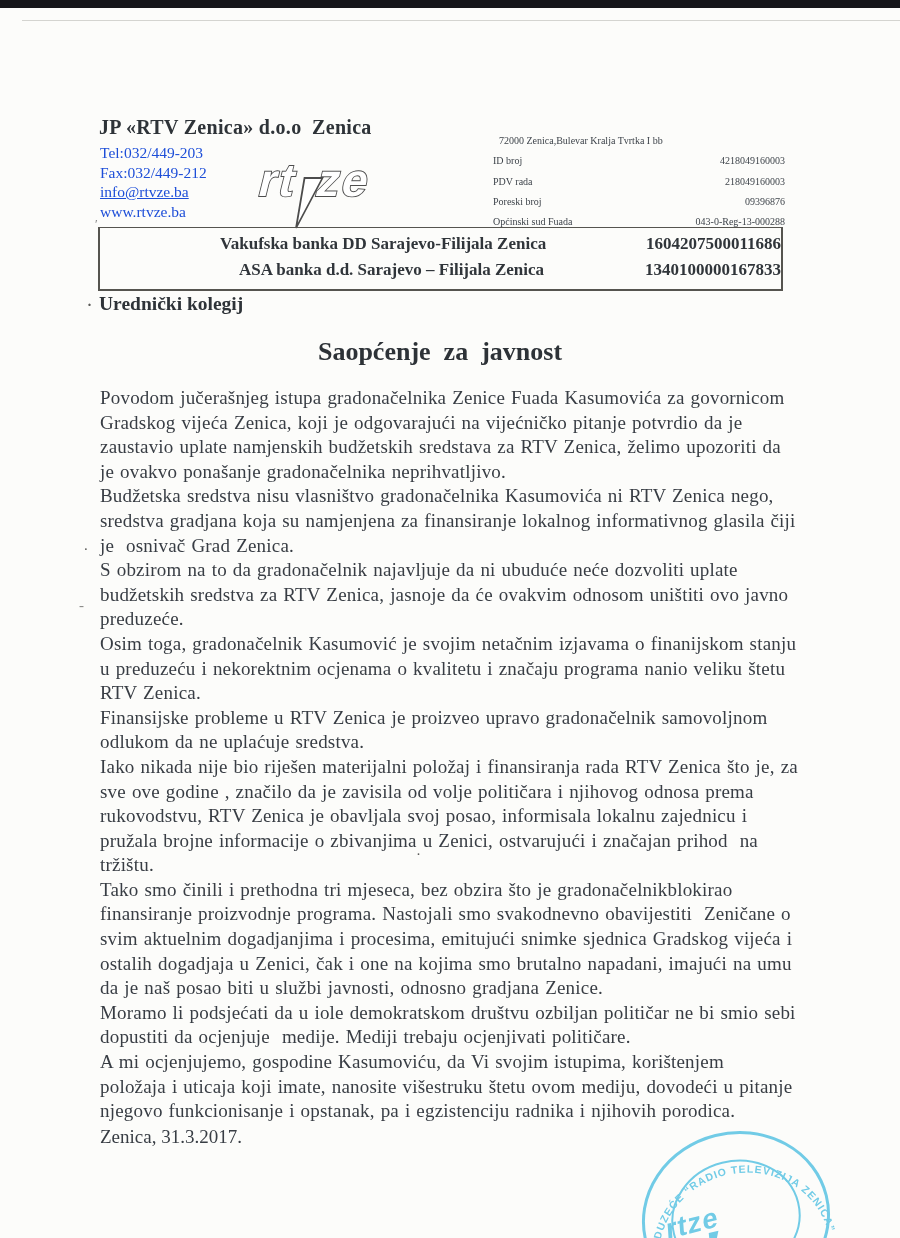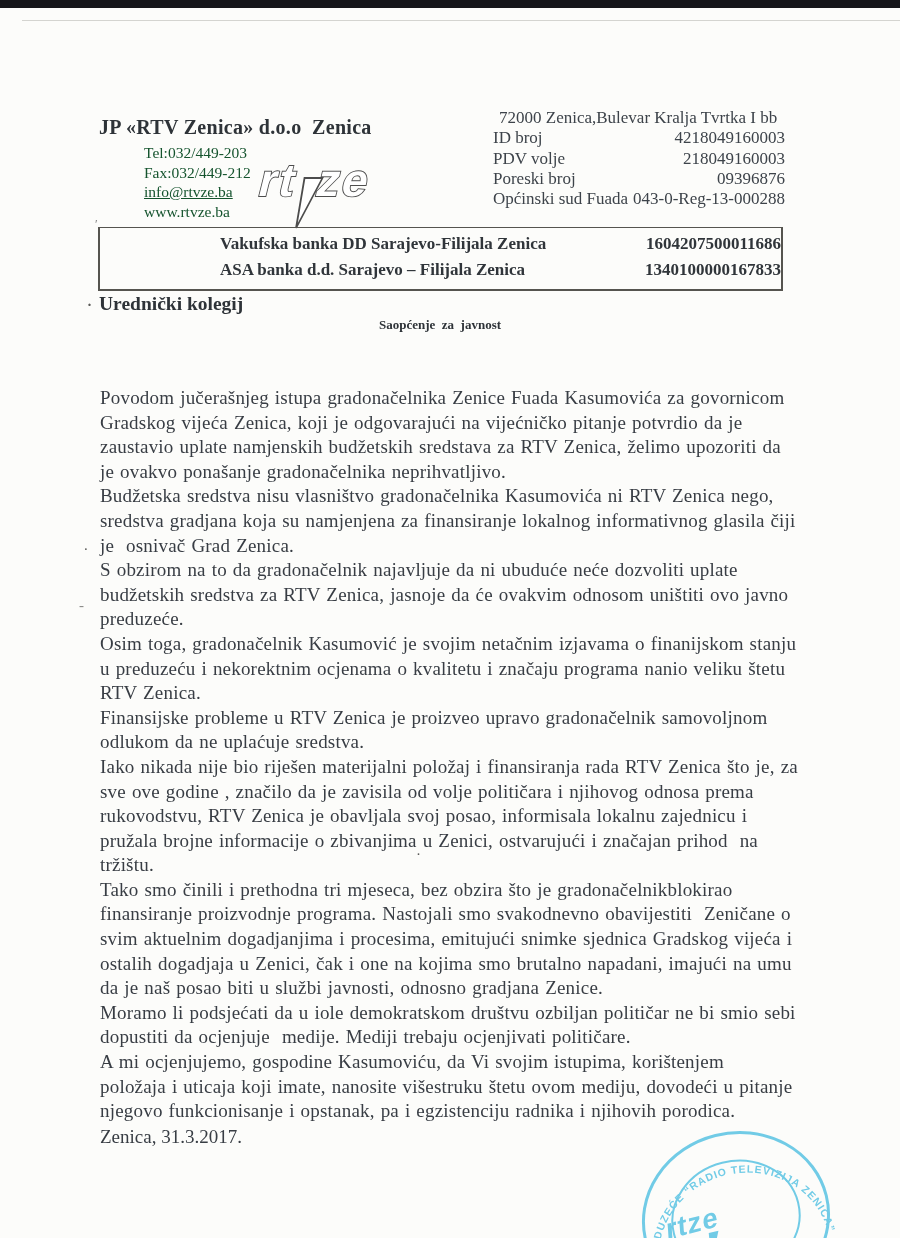--- a/index.html
+++ b/index.html
@@ -18,7 +18,7 @@
   .contact-block .email{text-decoration:underline;}
   .logo-svg{position:absolute;left:248px;top:140px;}
 
-  .hq-block{position:absolute;left:493px;top:108px;width:292px;font-size:17px;line-height:20.3px;color:#3d434a;}
+  .hq-block{position:absolute;left:493px;top:131px;width:292px;font-size:10px;line-height:20.3px;color:#3d434a;}
   .hq-address{padding-left:6px;white-space:pre;}
   .hq-row{display:flex;justify-content:space-between;}
   .hq-row .v{text-align:left;}

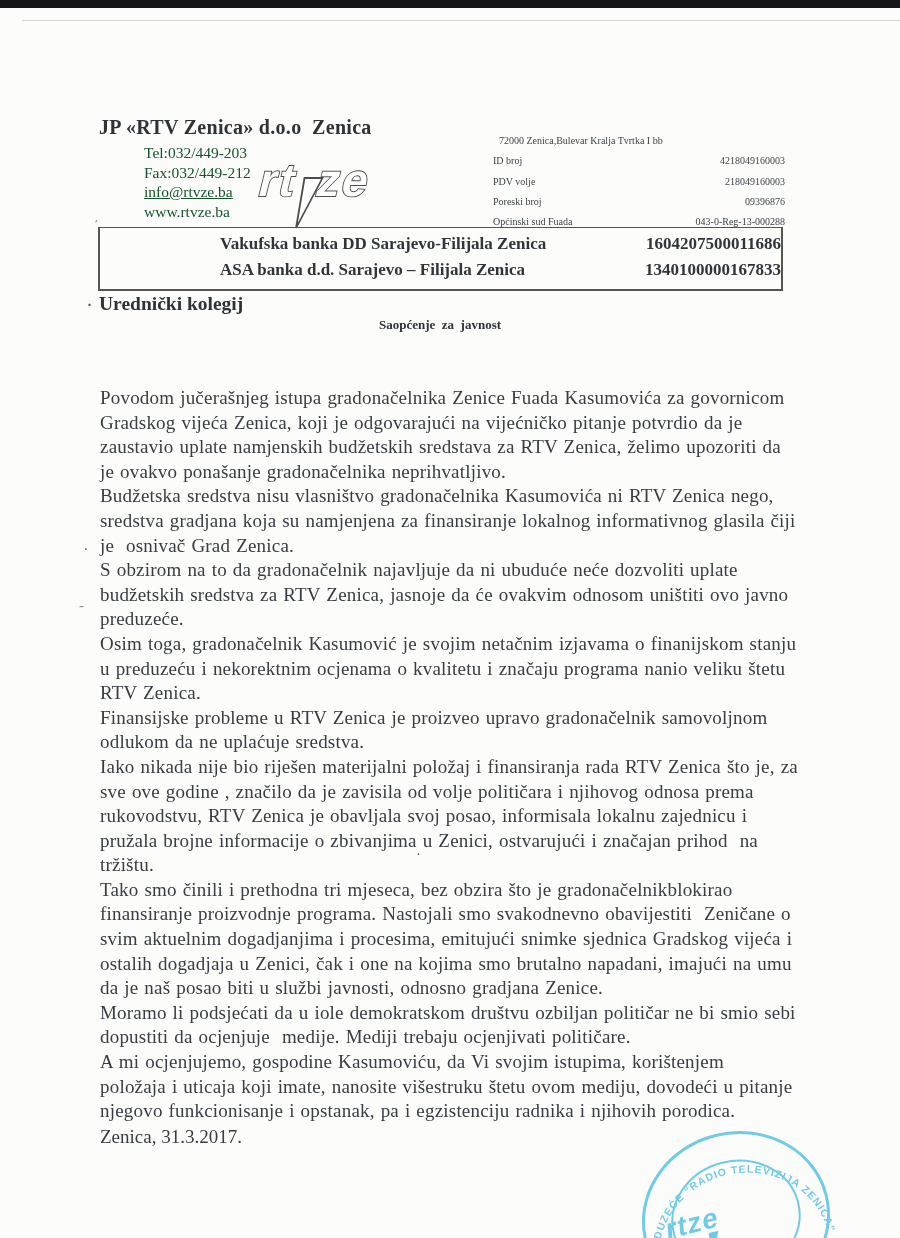--- a/index.html
+++ b/index.html
@@ -14,7 +14,7 @@
 
   
   .company-name{position:absolute;left:99px;top:116px;font-size:20px;font-weight:bold;color:#2e3338;letter-spacing:.3px;white-space:pre;}
-  .contact-block{position:absolute;left:100px;top:143px;font-size:15.5px;line-height:19.5px;color:#14532d;margin-left:44px;}
+  .contact-block{position:absolute;left:100px;top:143px;font-size:15.5px;line-height:19.5px;color:#1d4ed8;}
   .contact-block .email{text-decoration:underline;}
   .logo-svg{position:absolute;left:248px;top:140px;}
 

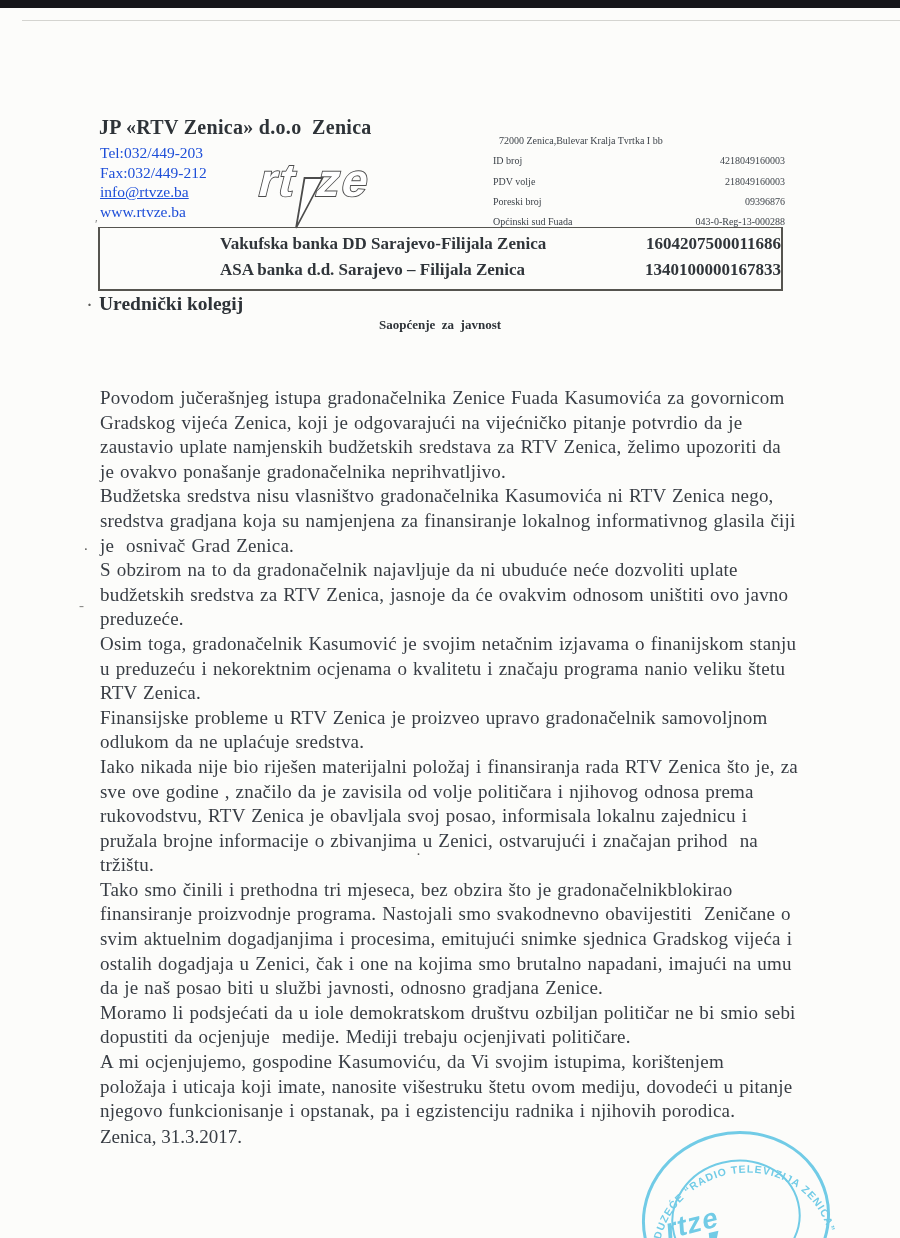--- a/index.html
+++ b/index.html
@@ -84,7 +84,7 @@
       <span class="v">4218049160003</span>
     </div>
     <div class="hq-row">
-      <span class="l">PDV volje</span>
+      <span class="l">PDV rada</span>
       <span class="v">218049160003</span>
     </div>
     <div class="hq-row">

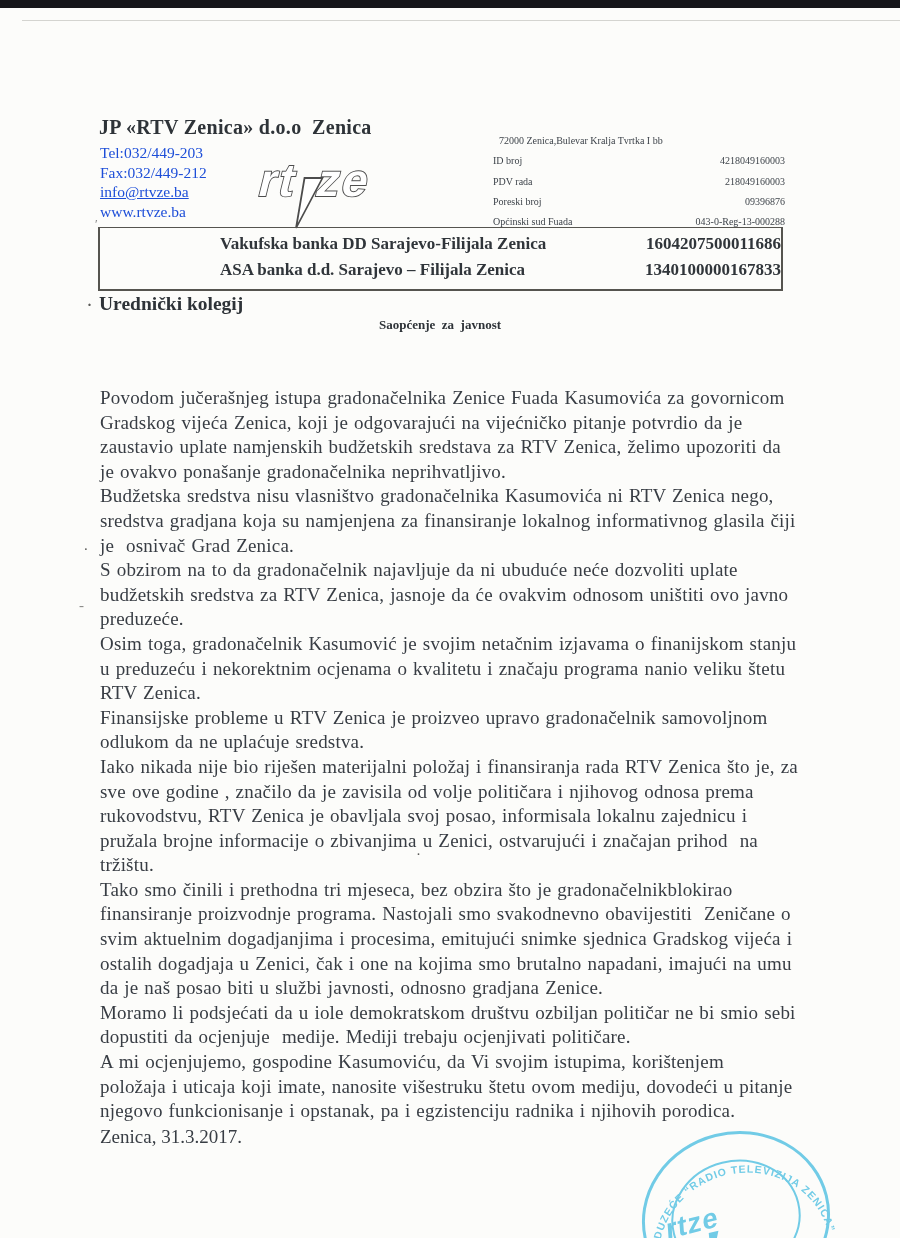--- a/index.html
+++ b/index.html
@@ -31,7 +31,7 @@
   }
   .bank-row{display:flex;margin-top:6px;}
   .bank-row .bank{padding-left:120px;width:448px;white-space:pre;}
-  .bank-row.second .bank{width:432px;}
+  .bank-row.second .bank{width:432px;margin-left:19px;}
   .bank-row .acct{white-space:pre;}
 
   .sender-line{position:absolute;left:99px;top:293px;font-size:19.5px;font-weight:bold;color:#2e3338;}

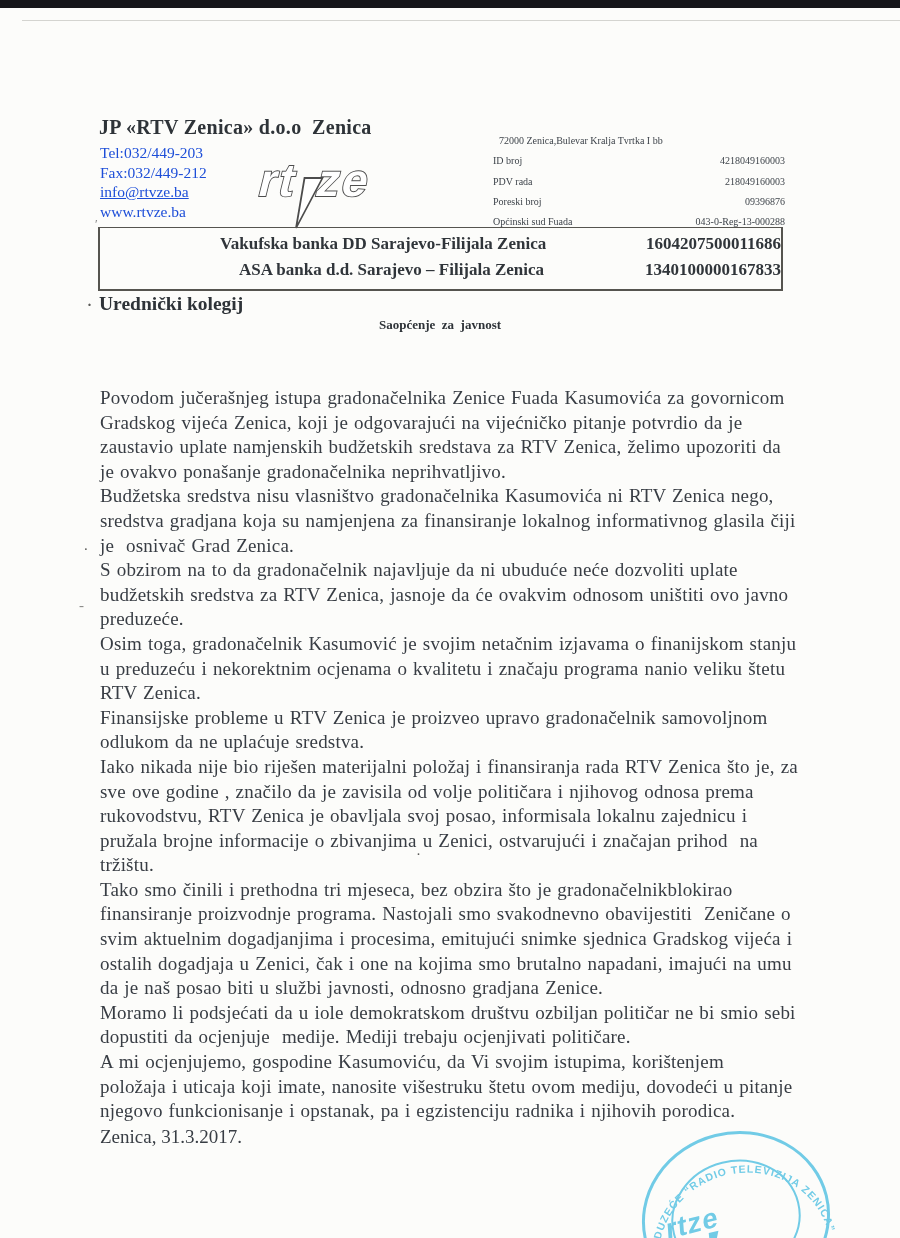--- a/index.html
+++ b/index.html
@@ -35,7 +35,7 @@
   .bank-row .acct{white-space:pre;}
 
   .sender-line{position:absolute;left:99px;top:293px;font-size:19.5px;font-weight:bold;color:#2e3338;}
-  .doc-title{position:absolute;left:0;top:317px;width:880px;text-align:center;font-size:13px;font-weight:bold;color:#2d3237;white-space:pre;}
+  .doc-title{position:absolute;left:0;top:337px;width:880px;text-align:center;font-size:26px;font-weight:bold;color:#2d3237;white-space:pre;}
 
   
   .body-block{position:absolute;left:100px;top:386px;font-size:19px;letter-spacing:.2px;word-spacing:1px;color:#383d44;}

